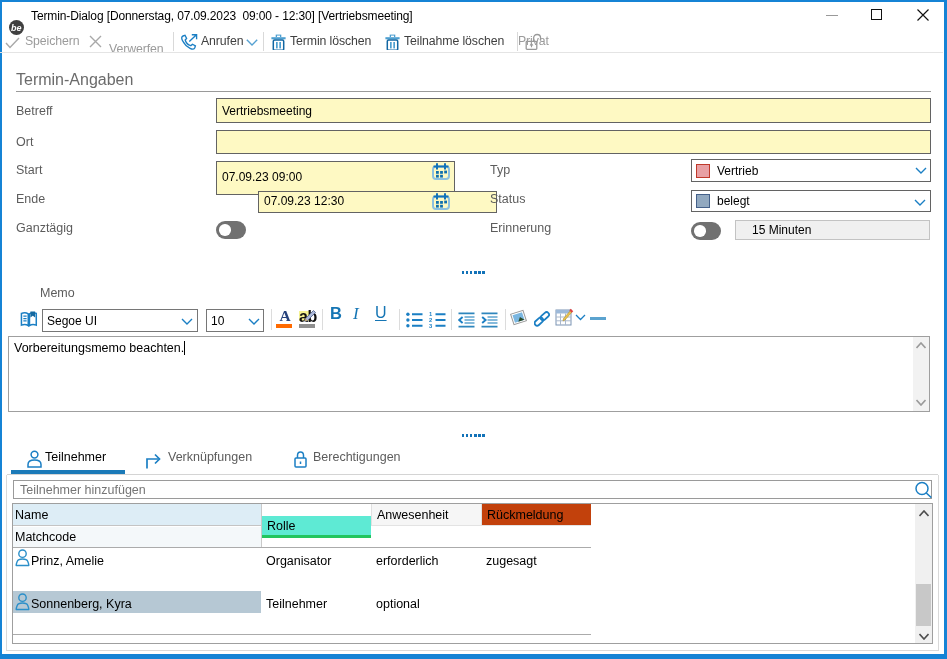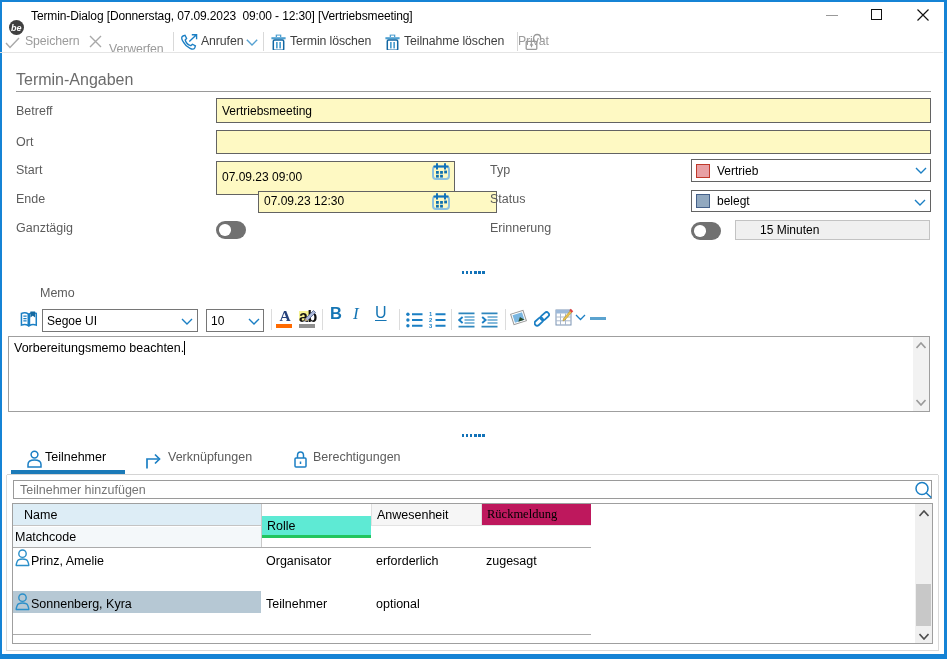--- a/index.html
+++ b/index.html
@@ -159,7 +159,7 @@
  <div class="abs toggle" style="left:691px; top:222px;">
       <i></i>
     </div>
- <div class="abs" style="left:735px; top:220px; width:195px; height:20px; background:#f0f0f0; border:1px solid #c3c3c3; font-size:12px; color:#000; display:flex; align-items:center; padding-left:24px;">15 Minuten</div>
+ <div class="abs" style="left:735px; top:220px; width:195px; height:20px; background:#f0f0f0; border:1px solid #c3c3c3; font-size:12px; color:#000; display:flex; align-items:center; padding-left:16px;">15 Minuten</div>
 
  <div class="abs dots" style="left:462px; top:271px;">
       <i></i>

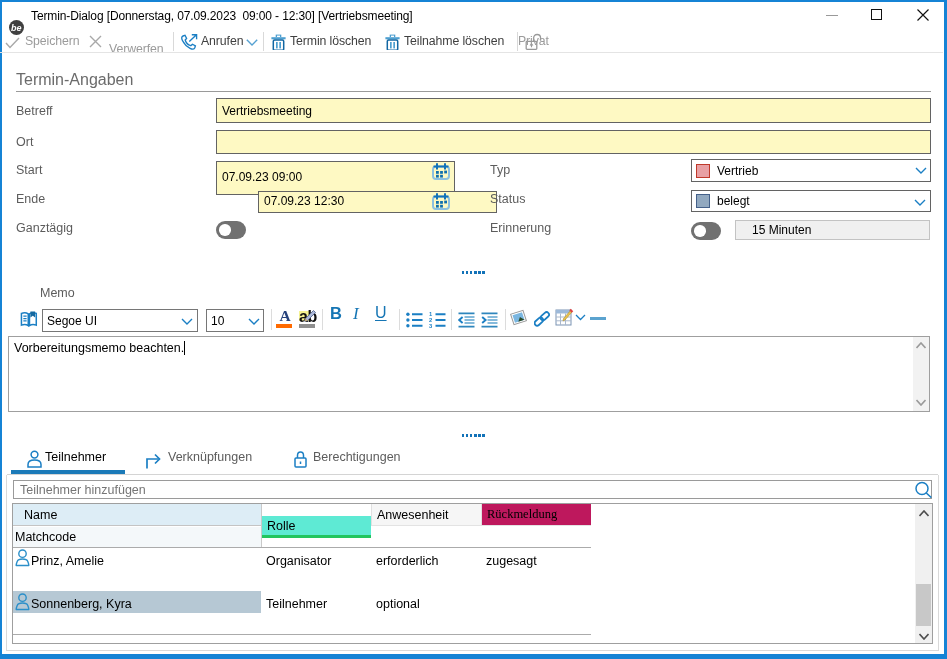--- a/index.html
+++ b/index.html
@@ -305,7 +305,7 @@
  </svg>
 
  <div class="abs" style="left:12px; top:503px; width:921px; height:141px; border:1px solid #9f9f9f;"></div>
- <div class="abs cell" style="left:13px; top:504px; width:248px; height:22px; background:#ddedf6; border-bottom:1px solid #c4c4c4; padding-left:11px;">Name</div>
+ <div class="abs cell" style="left:13px; top:504px; width:248px; height:22px; background:#ddedf6; border-bottom:1px solid #c4c4c4; padding-left:2px;">Name</div>
  <div class="abs cell" style="left:261px; top:516px; width:110px; height:22px; background:#5eead4; border-bottom:3px solid #22c55e; border-left:1px solid #e0e0e0;">Rolle</div>
  <div class="abs cell" style="left:371px; top:504px; width:110px; height:22px; background:#f6f6f6; border-bottom:1px solid #e3e3e3; border-left:1px solid #e0e0e0;">Anwesenheit</div>
  <div class="abs cell" style="left:481px; top:504px; width:110px; height:22px; background:#be185d; border-bottom:1px solid #e3e3e3; border-left:1px solid #e0e0e0;font-family:Liberation Serif, serif;">Rückmeldung</div>

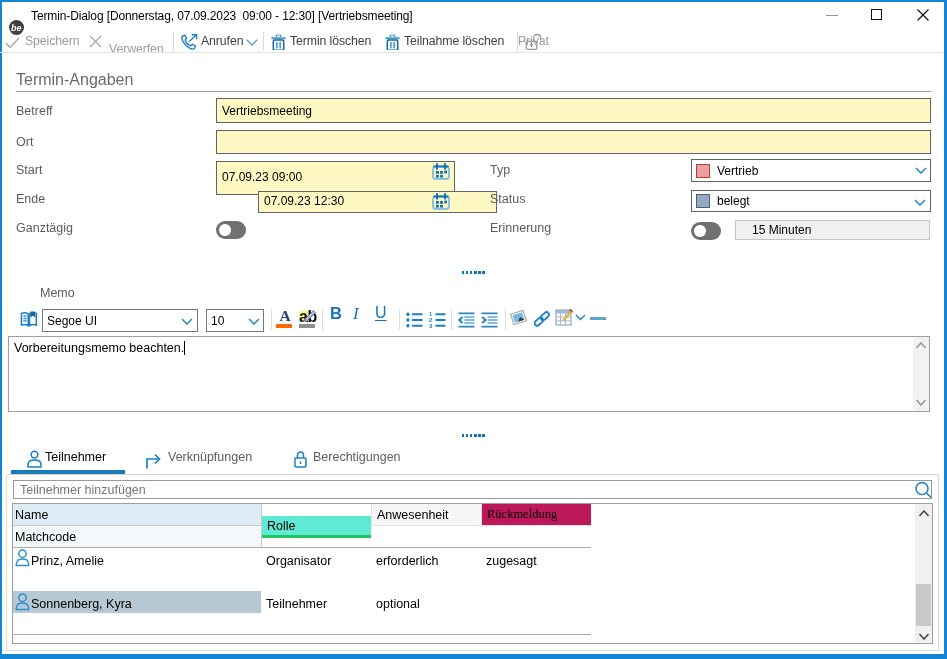--- a/index.html
+++ b/index.html
@@ -308,7 +308,7 @@
  <div class="abs cell" style="left:13px; top:504px; width:248px; height:22px; background:#ddedf6; border-bottom:1px solid #c4c4c4; padding-left:2px;">Name</div>
  <div class="abs cell" style="left:261px; top:516px; width:110px; height:22px; background:#5eead4; border-bottom:3px solid #22c55e; border-left:1px solid #e0e0e0;">Rolle</div>
  <div class="abs cell" style="left:371px; top:504px; width:110px; height:22px; background:#f6f6f6; border-bottom:1px solid #e3e3e3; border-left:1px solid #e0e0e0;">Anwesenheit</div>
- <div class="abs cell" style="left:481px; top:504px; width:110px; height:22px; background:#be185d; border-bottom:1px solid #e3e3e3; border-left:1px solid #e0e0e0;font-family:Liberation Serif, serif;">Rückmeldung</div>
+ <div class="abs cell" style="left:481px; top:504px; width:110px; height:22px; background:#c2410c; border-bottom:1px solid #e3e3e3; border-left:1px solid #e0e0e0;">Rückmeldung</div>
  <div class="abs cell" style="left:13px; top:527px; width:248px; height:20px; background:#f4f8fa; padding-left:2px;">Matchcode</div>
  <div class="abs" style="left:261px; top:504px; width:1px; height:43px; background:#c9c9c9;"></div>
  <div class="abs" style="left:13px; top:547px; width:578px; height:1px; background:#ababab;"></div>

